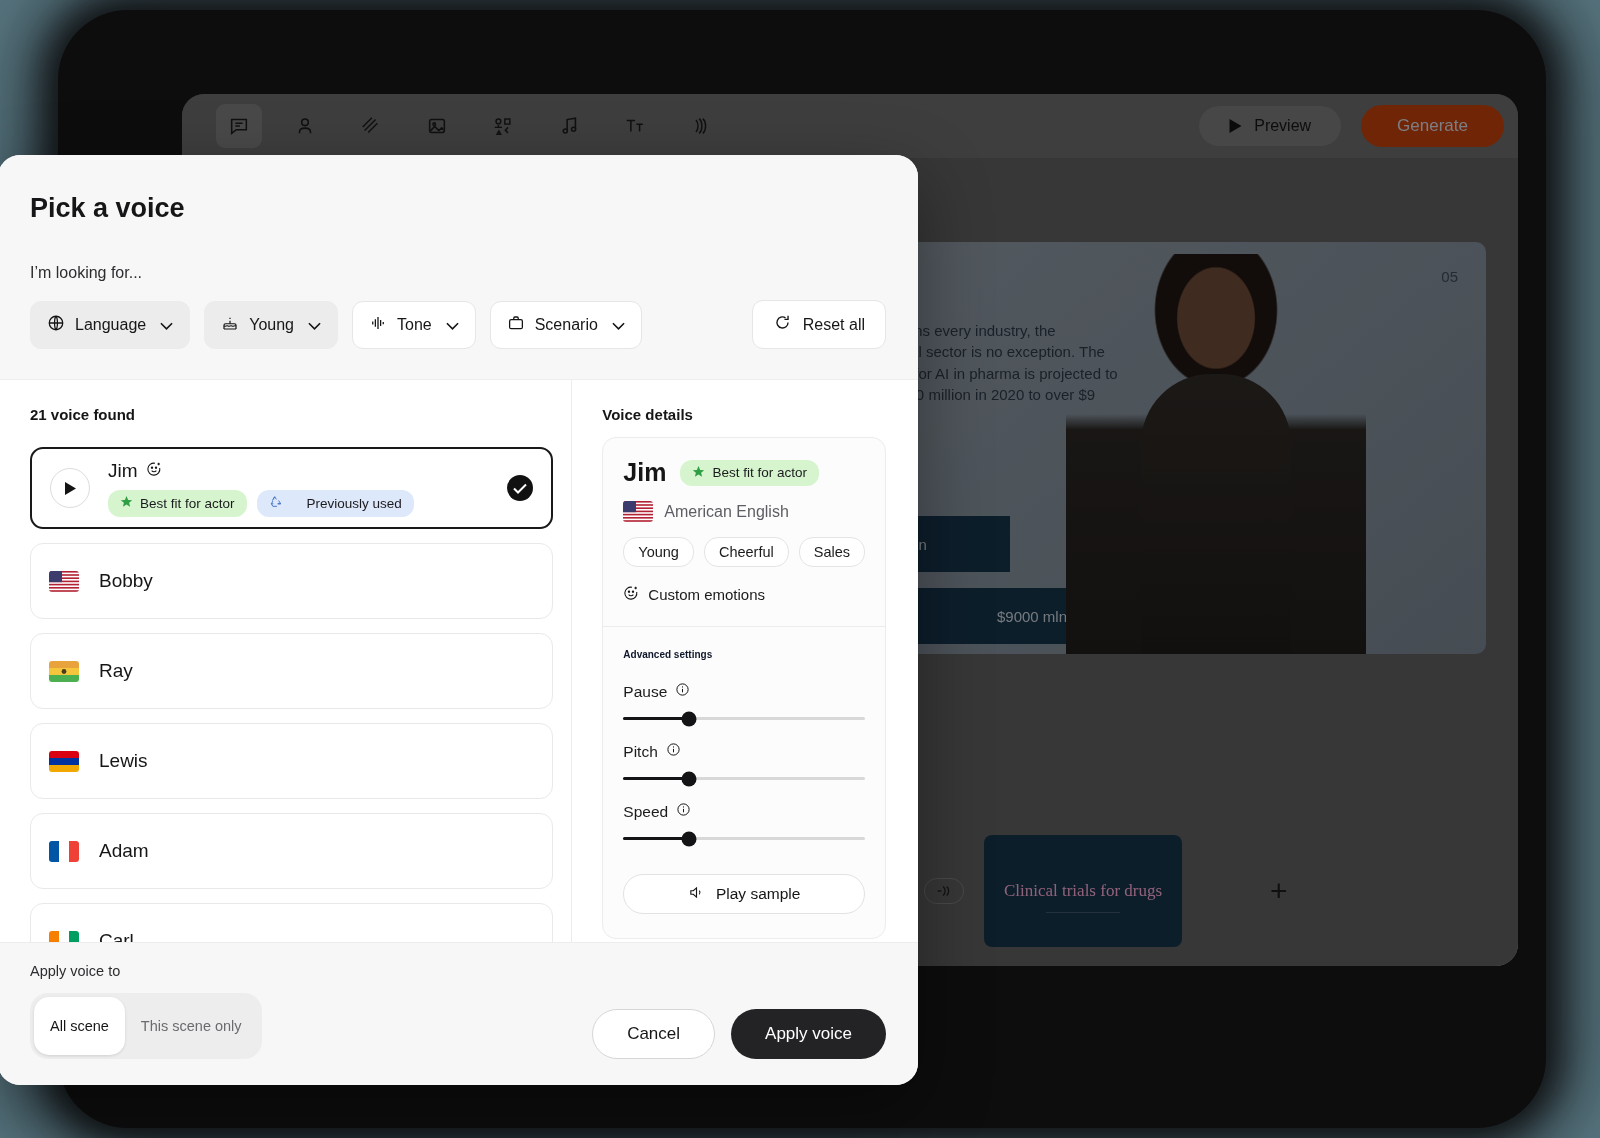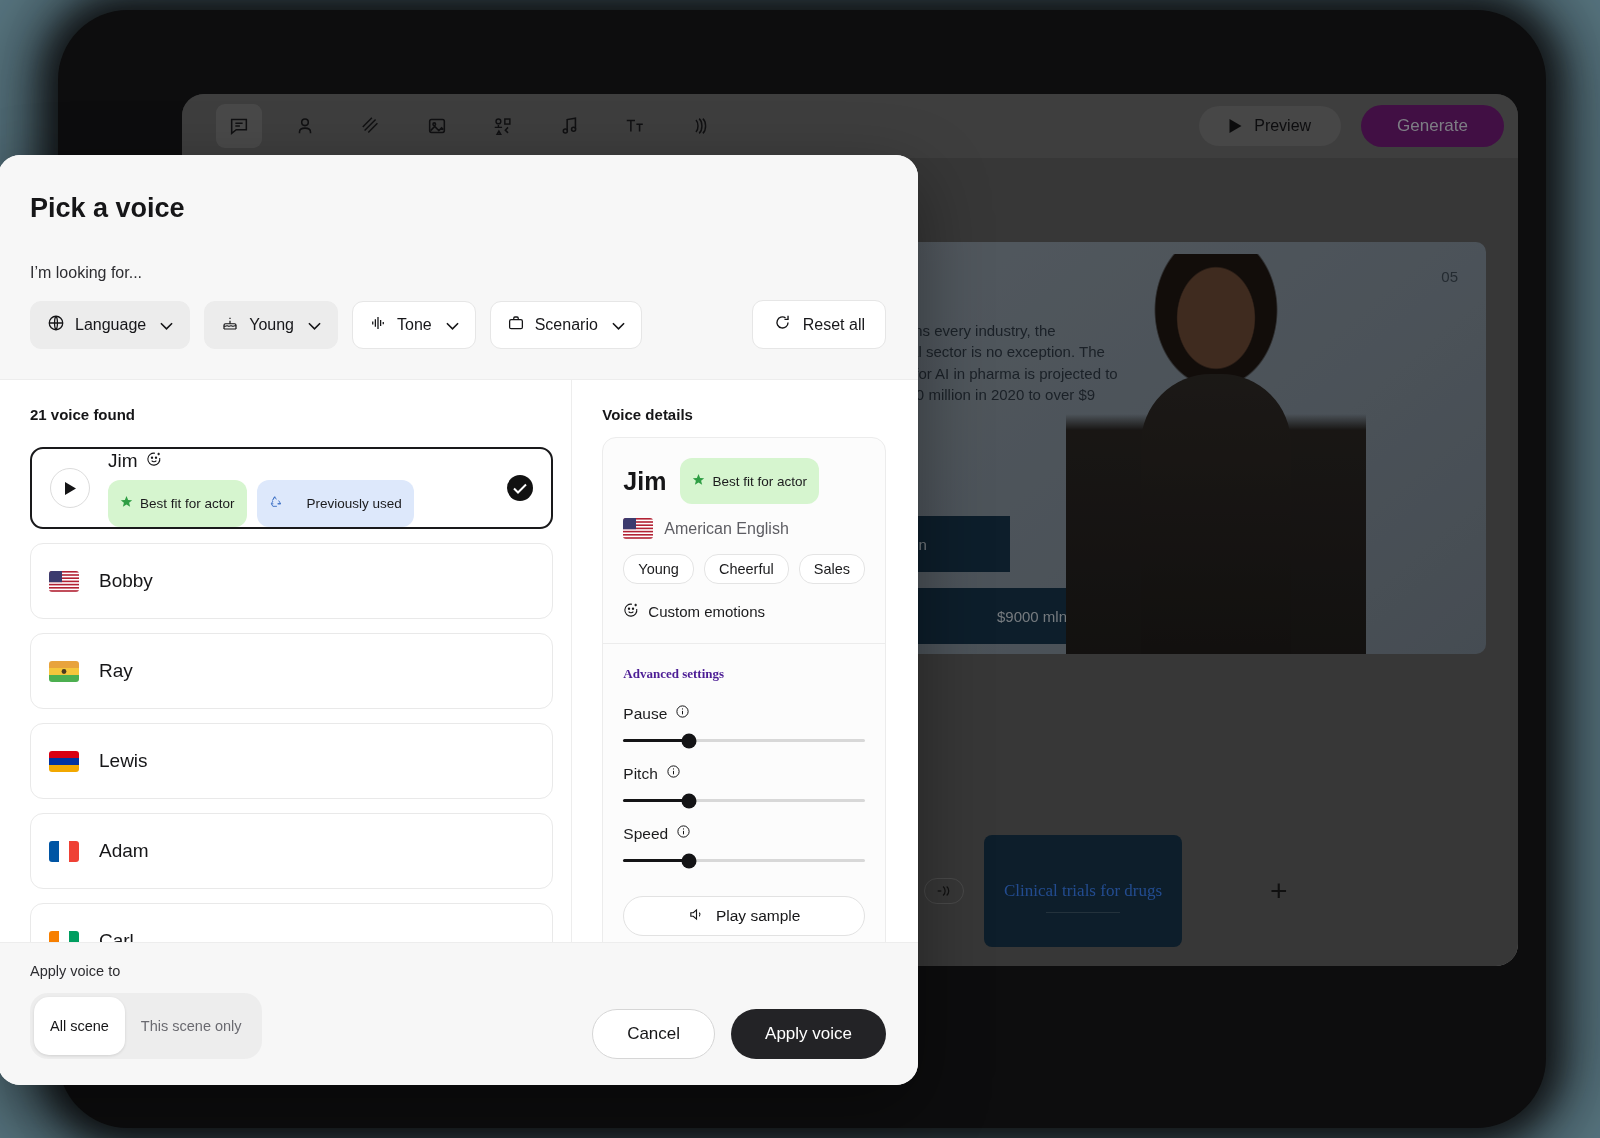--- a/index.html
+++ b/index.html
@@ -46,7 +46,7 @@
     font-size: 16px; color: #17171a;
   }
   #generate-button {
-    background: #701a75; color: #d7d7e4;
+    background: #c2410c; color: #d7d7e4;
     border-radius: 24px; padding: 11px 36px; font-size: 17px;
   }
 

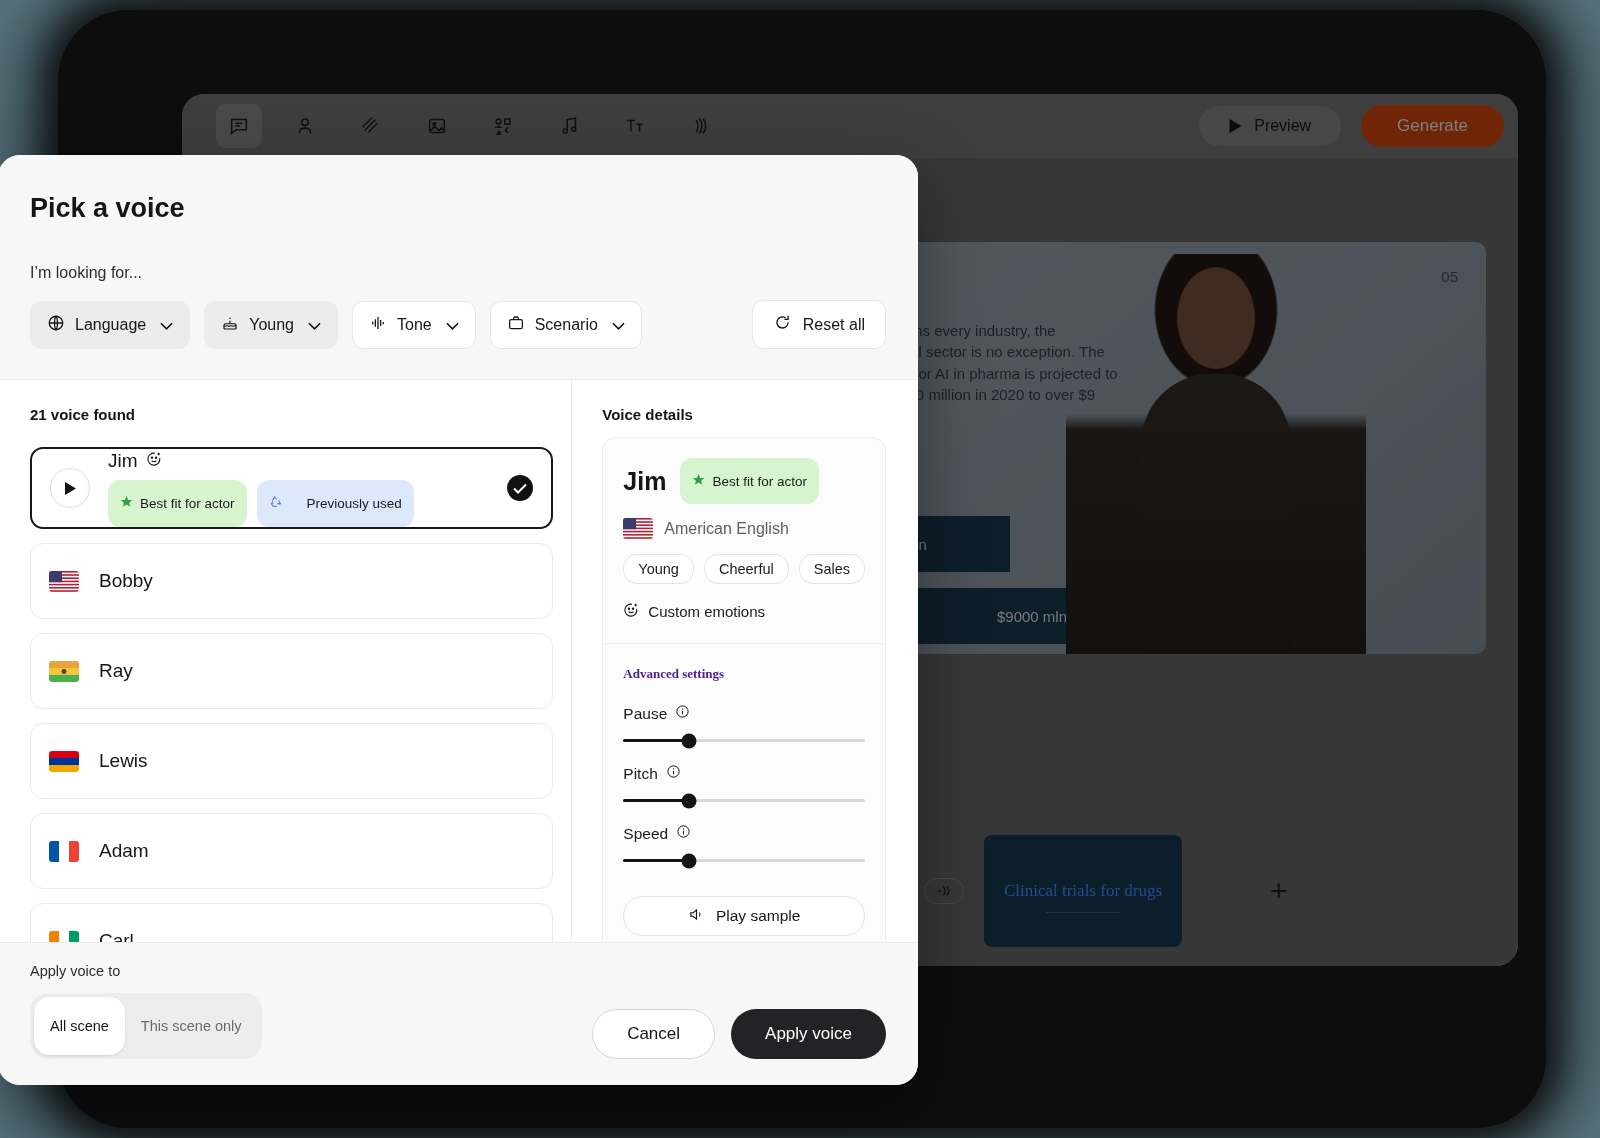--- a/index.html
+++ b/index.html
@@ -173,7 +173,7 @@
   .tag-row { display: flex; gap: 10px; margin-top: 8px; }
   .tag {
     display: flex; align-items: center; gap: 7px;
-    font-size: 13.5px; padding: 15px 12px; border-radius: 12px; color: #1b1b1d;
+    font-size: 13.5px; padding: 5px 12px; border-radius: 12px; color: #1b1b1d;
   }
   .tag.green { background: #d6f5cf; }
   .tag.blue  { background: #dde8fb; gap: 24px; }

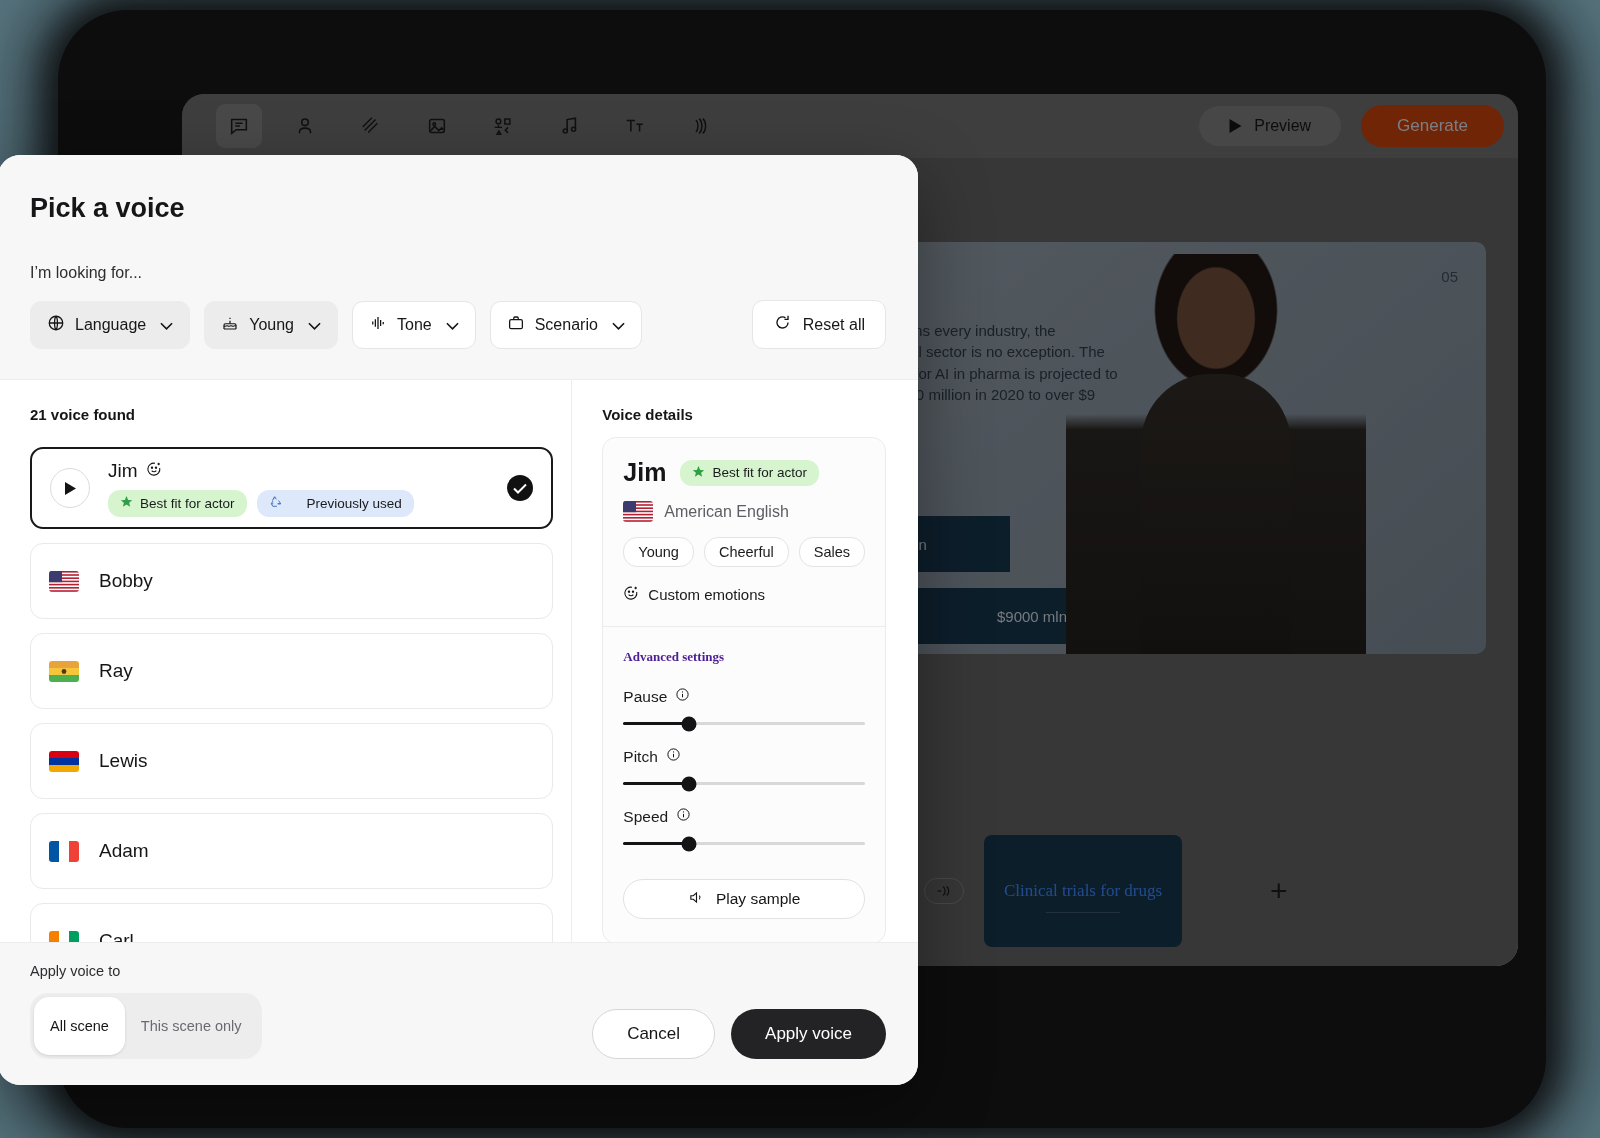--- a/index.html
+++ b/index.html
@@ -202,7 +202,7 @@
     font-size: 15px; color: #1b1b1d;
   }
   #advanced-section { padding: 22px 20px 24px; }
-  #advanced-title { font-size: 13px; font-weight: 700; color: #4c1d95; font-family: Liberation Serif, serif; }
+  #advanced-title { font-size: 10px; font-weight: 700; color: #0f172a; }
   .slider-group { margin-top: 22px; }
   .slider-label { display: flex; align-items: center; gap: 8px; font-size: 15.5px; color: #1b1b1d; }
   .slider-track {

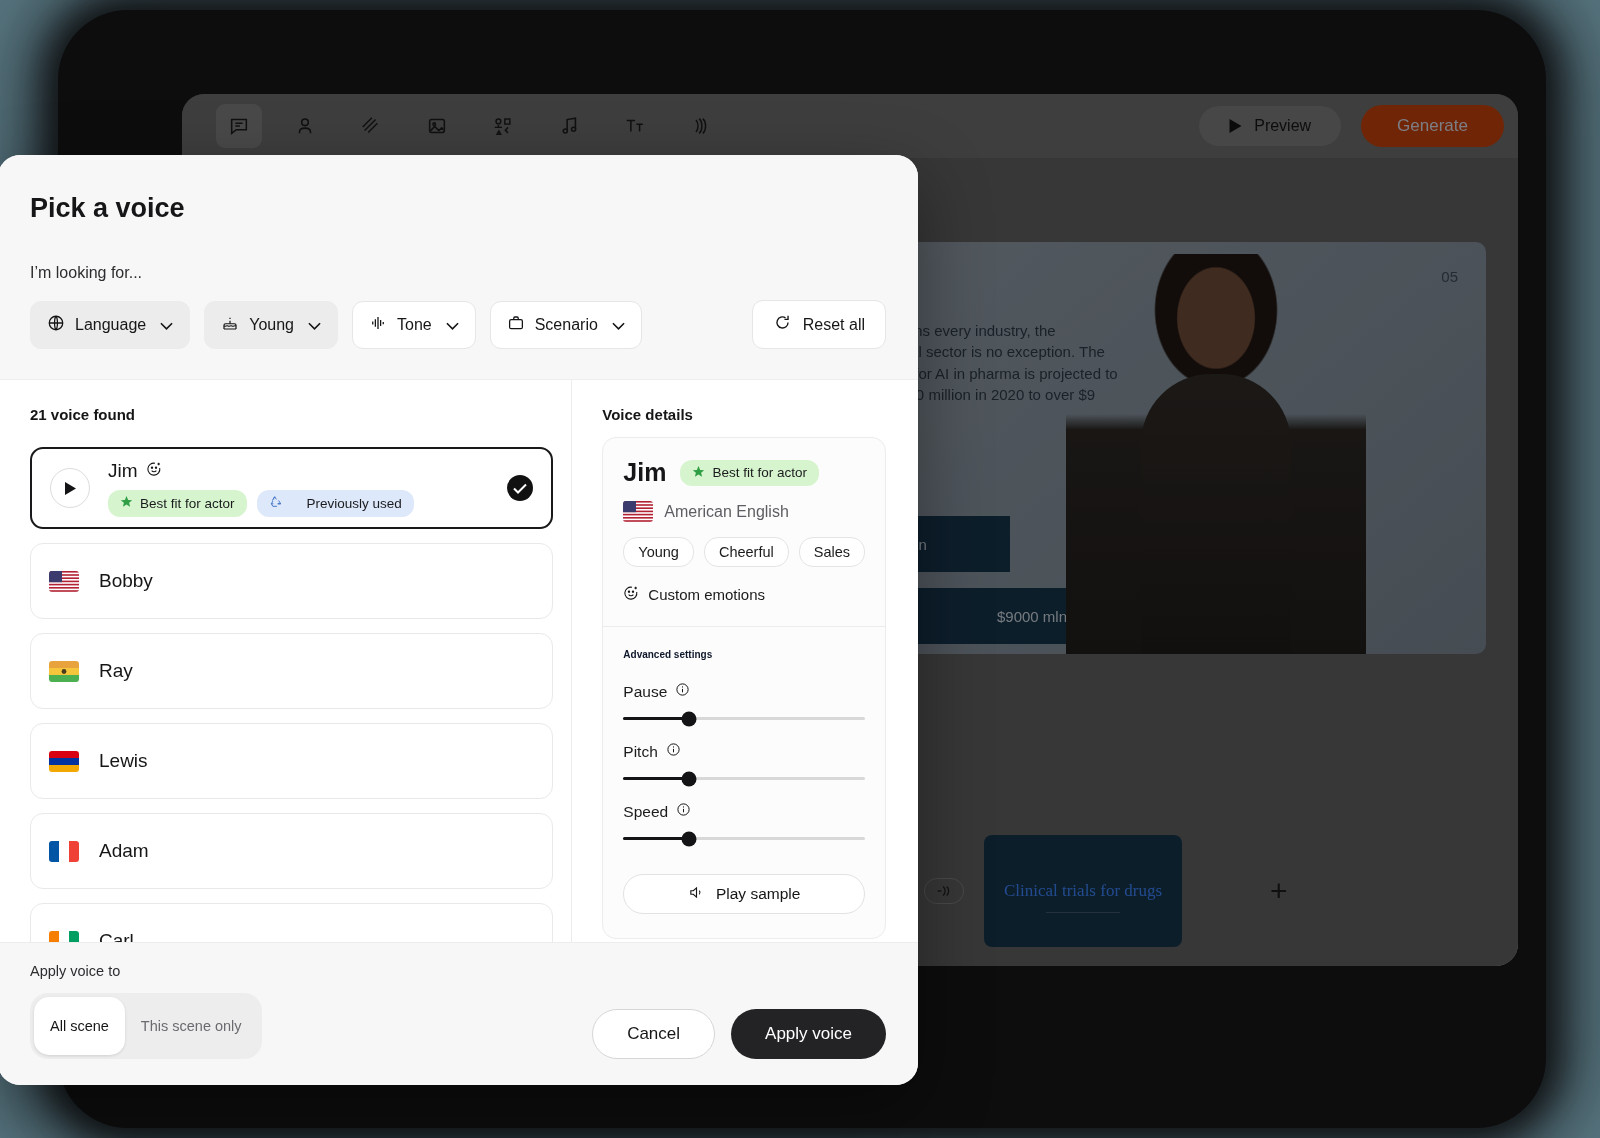--- a/index.html
+++ b/index.html
@@ -111,7 +111,7 @@
     display: flex; align-items: center; justify-content: center; position: relative;
   }
   #scene-next-title {
-    font-family: "Liberation Serif", serif; font-size: 17px; color: #3b82f6;
+    font-family: "Liberation Serif", serif; font-size: 17px; color: #f9a8d4;
   }
   #scene-next::after{
     content:''; position:absolute; left:50%; transform:translateX(-50%);

